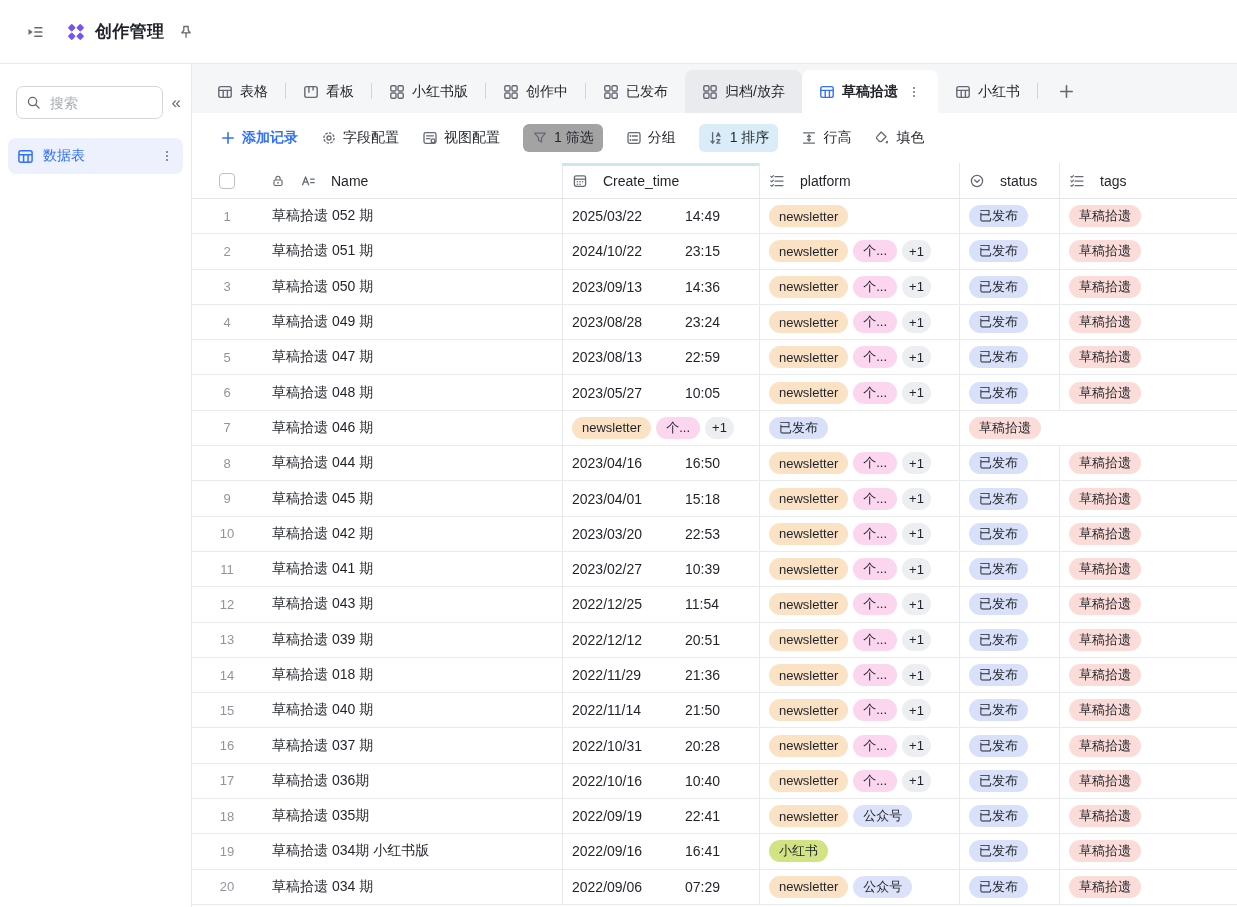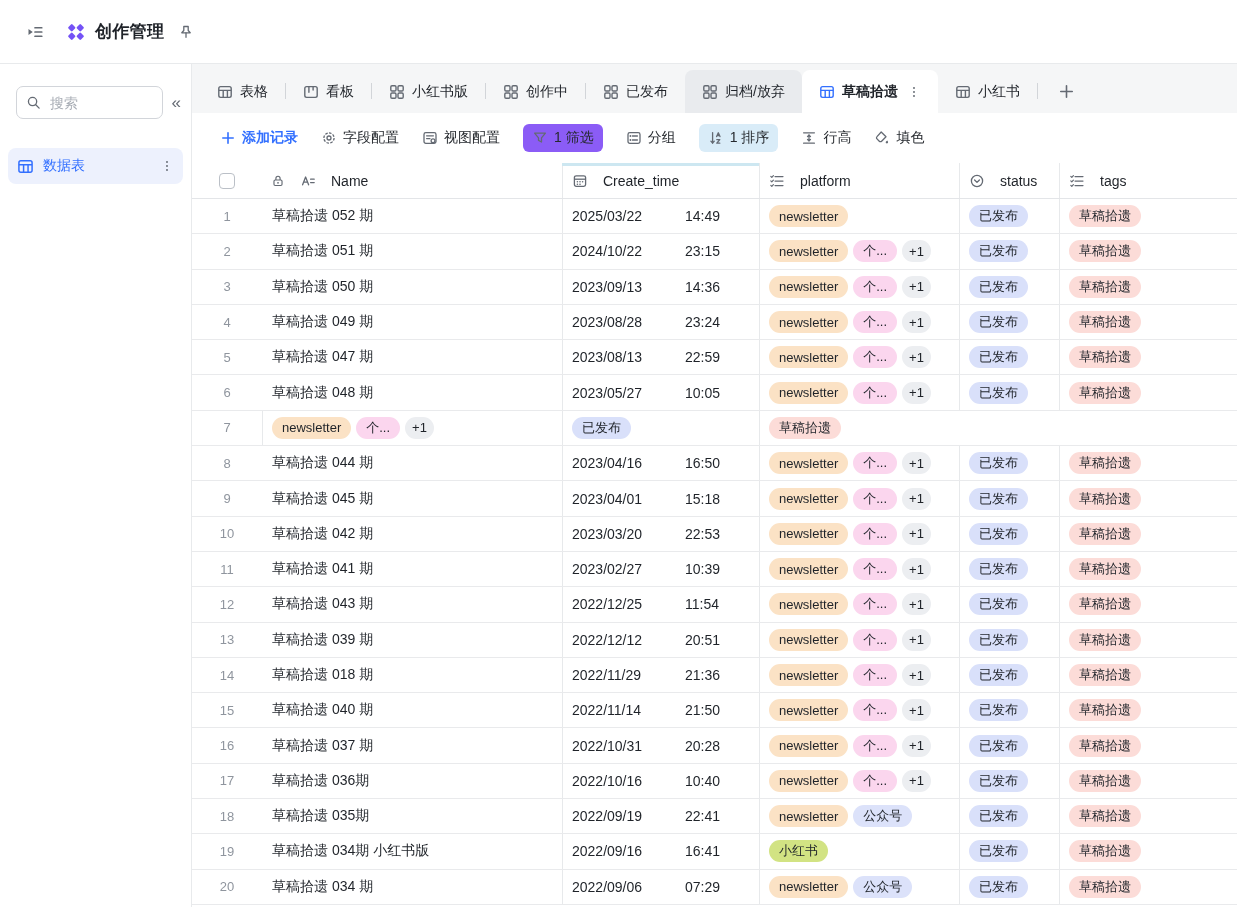--- a/index.html
+++ b/index.html
@@ -263,7 +263,7 @@
         </span>
         <span>视图配置</span>
       </div>
-      <div class="tool chip" id="filter-chip" style="background: #8b5cf6;">
+      <div class="tool chip" id="filter-chip" style="background: #a3a3a3;">
         <span class="ic">
           <svg width="16" height="16" viewBox="0 0 16 16" stroke="currentColor" fill="none" stroke-width="1.3" stroke-linejoin="round" stroke-linecap="round">
               <path d="M2.6 3.2h10.8L9.5 7.8v4.2l-3-1.6V7.8z"></path>

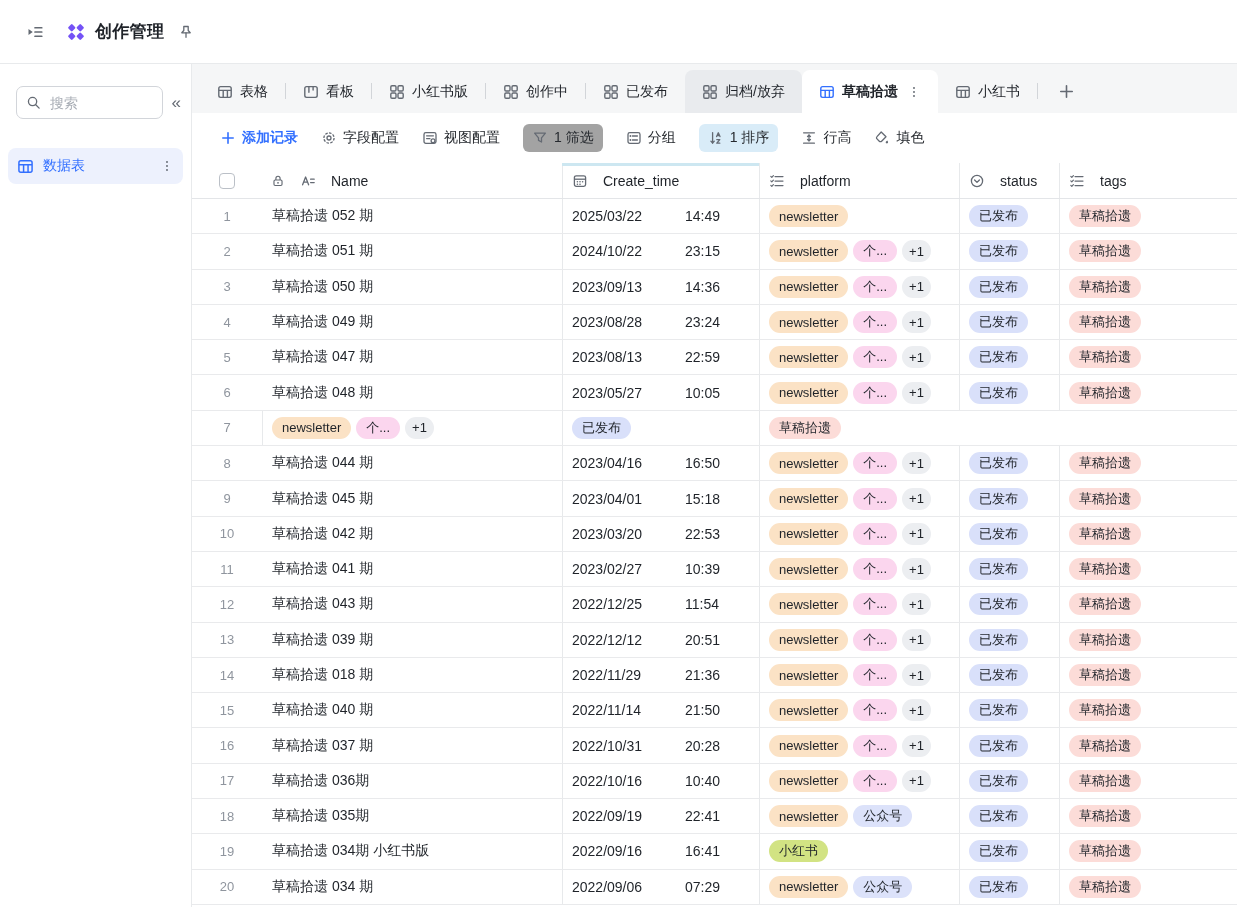--- a/index.html
+++ b/index.html
@@ -29,7 +29,7 @@
   .search-box input { border:none; outline:none; width:70px; font-size:14px; font-family:inherit; color:#1f2329; background:transparent; }
   .search-box input::placeholder { color:#a8adb5; }
   .collapse-btn { color:#646a73; cursor:pointer; }
-  .side-list { margin-top:29px; }
+  .side-list { margin-top:19px; }
   .side-item { margin:0 8px 8px 8px; height:36px; border-radius:8px; display:flex; align-items:center; gap:9px; padding:0 9px; cursor:pointer; color:#1f2329; }
   .side-item .grow { flex:1; }
   .side-item.active { background:#edf1fd; color:#3370ff; font-weight:400; }

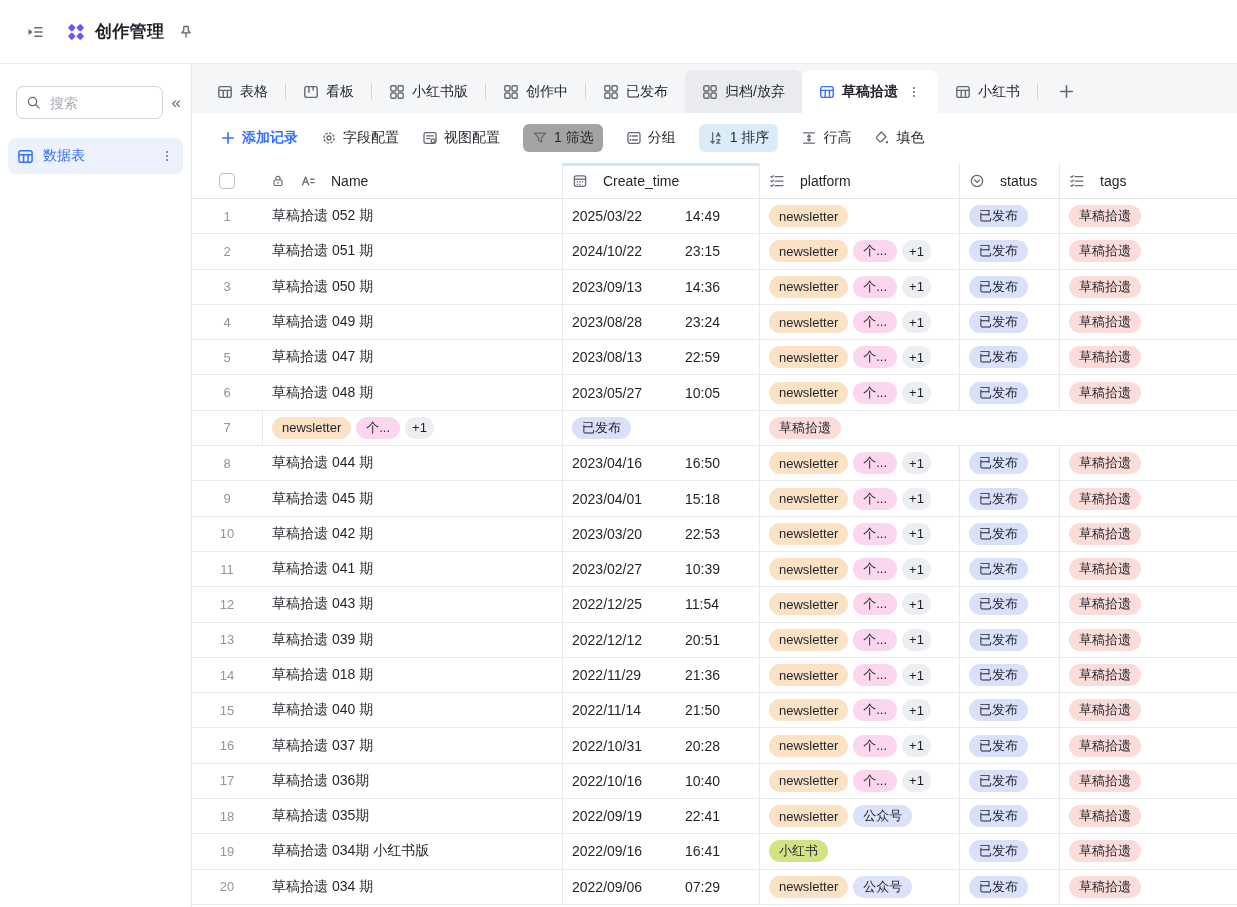--- a/index.html
+++ b/index.html
@@ -494,6 +494,7 @@
           </div>
           <div class="grid-row trow">
             <div class="cell cell-num">7</div>
+            <div class="cell cell-name">草稿拾遗 046 期</div>
             <div class="cell cell-pills vline">
               <span class="pill" style="background: rgb(251, 226, 197);">newsletter</span>
               <span class="pill" style="background: rgb(251, 214, 238);">个...</span>

